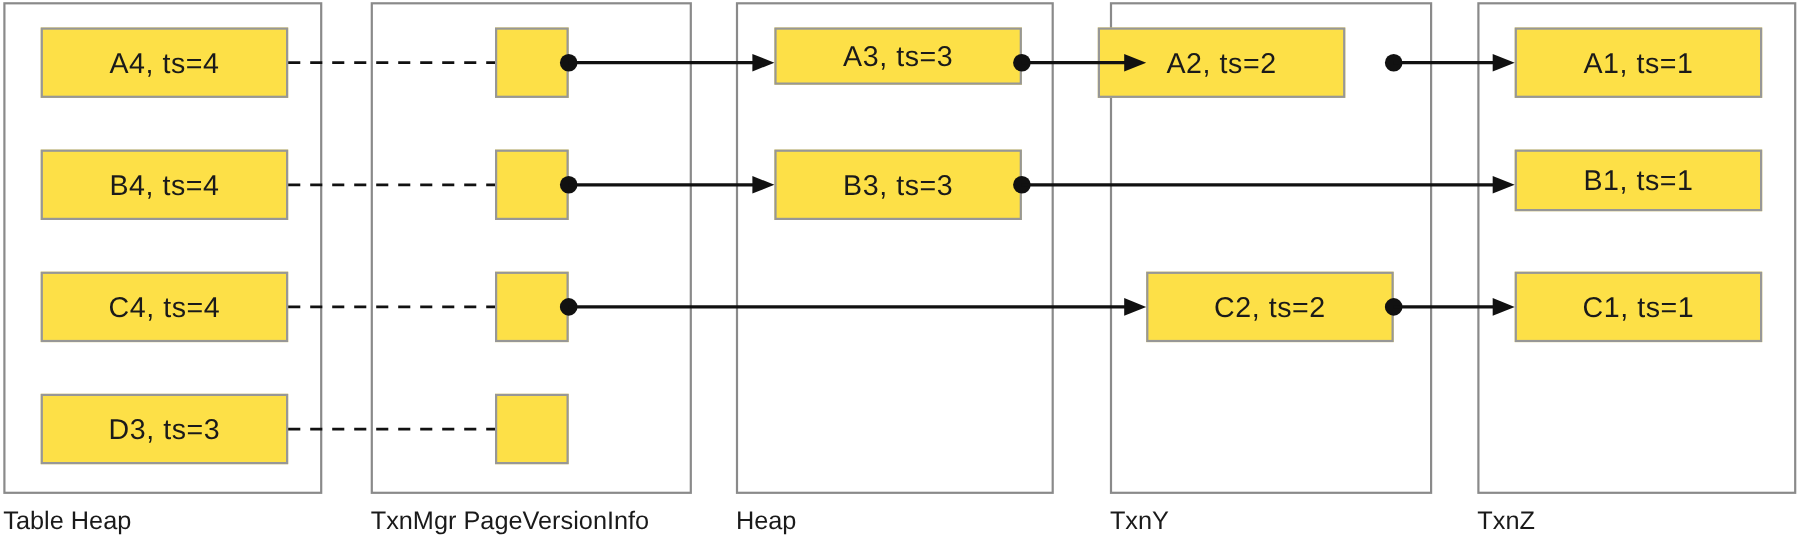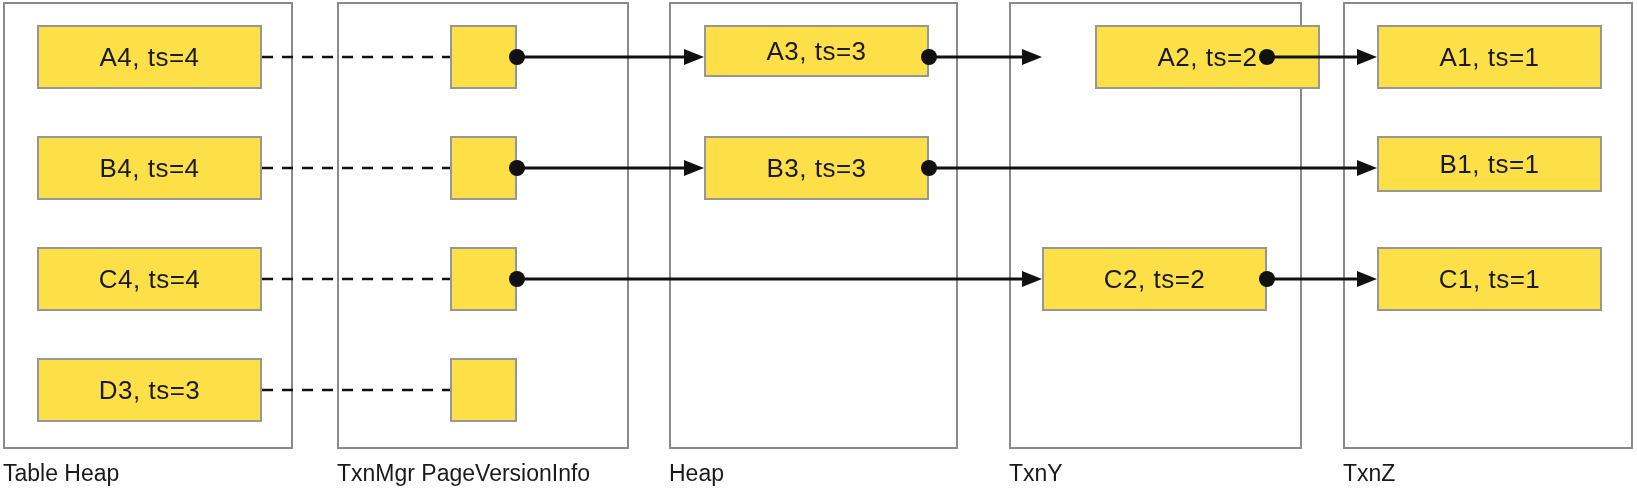--- a/index.html
+++ b/index.html
@@ -77,7 +77,7 @@
       <div class="record-box" style="left: 450px; top: 358px; width: 67px; height: 64px; border: 2px solid rgb(151, 151, 151); color: rgb(26, 26, 26);"></div>
       <div class="record-box" style="left: 704px; top: 25px; width: 225px; height: 52px; border: 2px solid rgb(151, 151, 151); color: rgb(26, 26, 26);">A3, ts=3</div>
       <div class="record-box" style="left: 704px; top: 136px; width: 225px; height: 64px; border: 2px solid rgb(151, 151, 151); color: rgb(26, 26, 26); text-align: center;">B3, ts=3</div>
-      <div class="record-box" style="left: 1095px; top: 25px; width: 225px; height: 64px; border: 2px solid rgb(151, 151, 151); color: rgb(26, 26, 26);">A2, ts=2</div>
+      <div class="record-box" style="left: 998px; top: 25px; width: 225px; height: 64px; border: 2px solid rgb(151, 151, 151); color: rgb(26, 26, 26);">A2, ts=2</div>
       <div class="record-box" style="left: 1042px; top: 247px; width: 225px; height: 64px; border: 2px solid rgb(151, 151, 151); color: rgb(26, 26, 26);">C2, ts=2</div>
       <div class="record-box" style="left: 1377px; top: 25px; width: 225px; height: 64px; border: 2px solid rgb(151, 151, 151); color: rgb(26, 26, 26); text-align: right;">A1, ts=1</div>
       <div class="record-box" style="left: 1377px; top: 136px; width: 225px; height: 56px; border: 2px solid rgb(151, 151, 151); color: rgb(26, 26, 26);">B1, ts=1</div>

